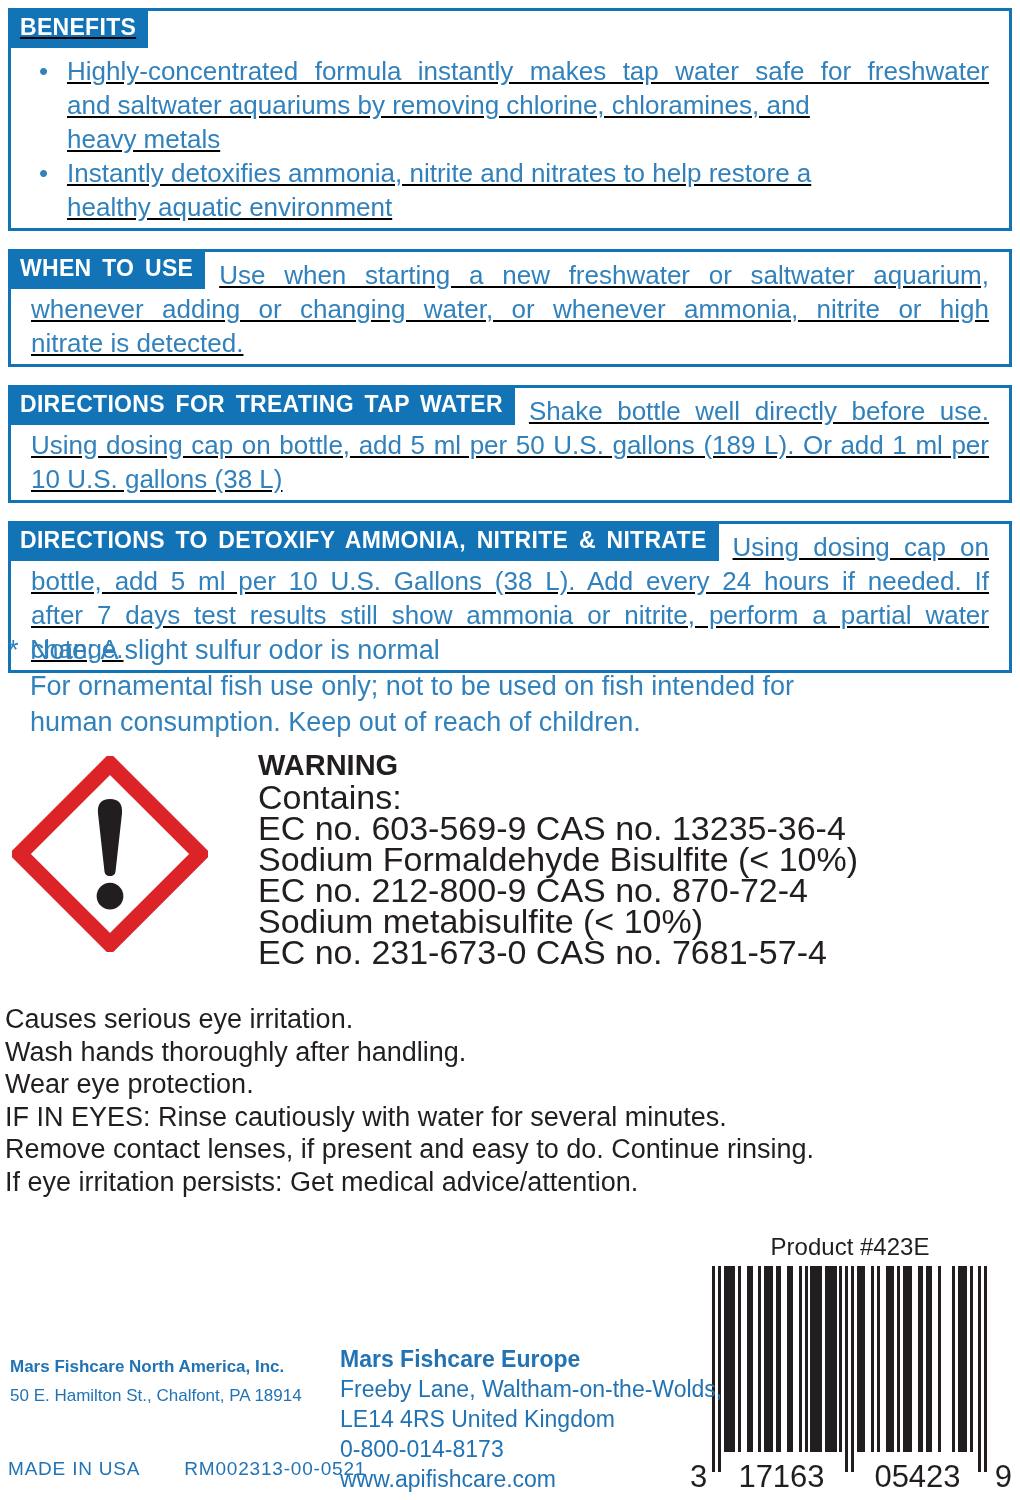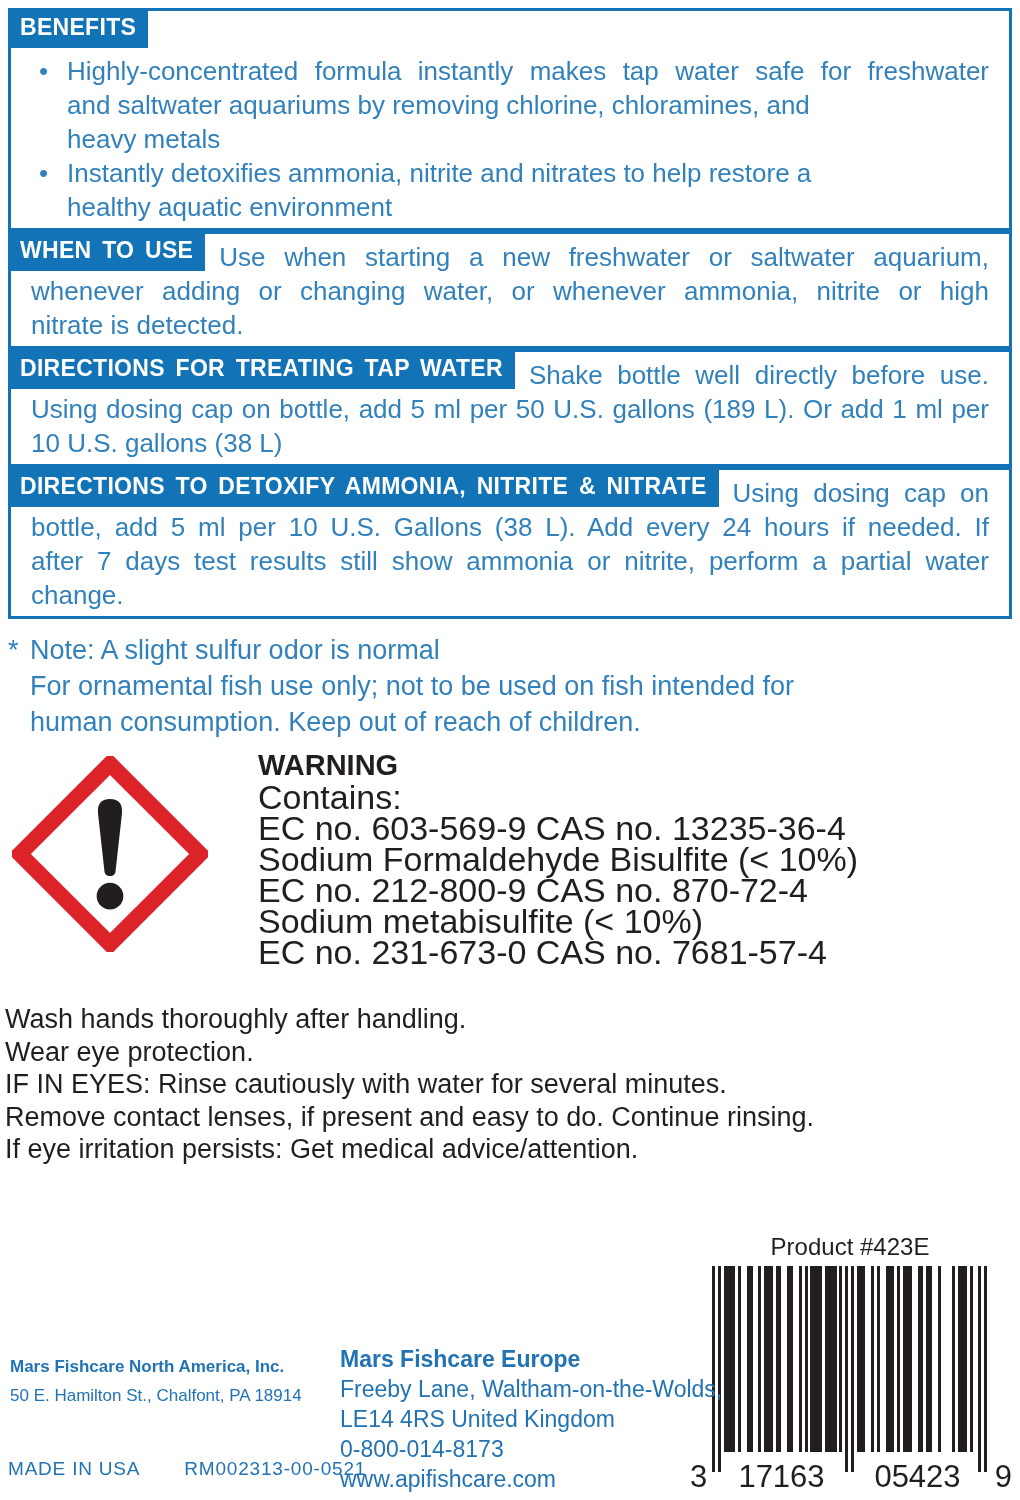--- a/index.html
+++ b/index.html
@@ -16,7 +16,7 @@
     font-family:"Liberation Sans",sans-serif;overflow:hidden;
   }
   
-  .top-boxes{position:absolute;top:8px;left:8px;width:1004px;display:flex;flex-direction:column;gap:0;}
+  .top-boxes{position:absolute;top:8px;left:8px;width:1004px;display:flex;flex-direction:column;gap:18px;text-decoration:underline;}
   .info-box{
     border:3px solid var(--blue);
     padding:6px 20px 4px 20px;

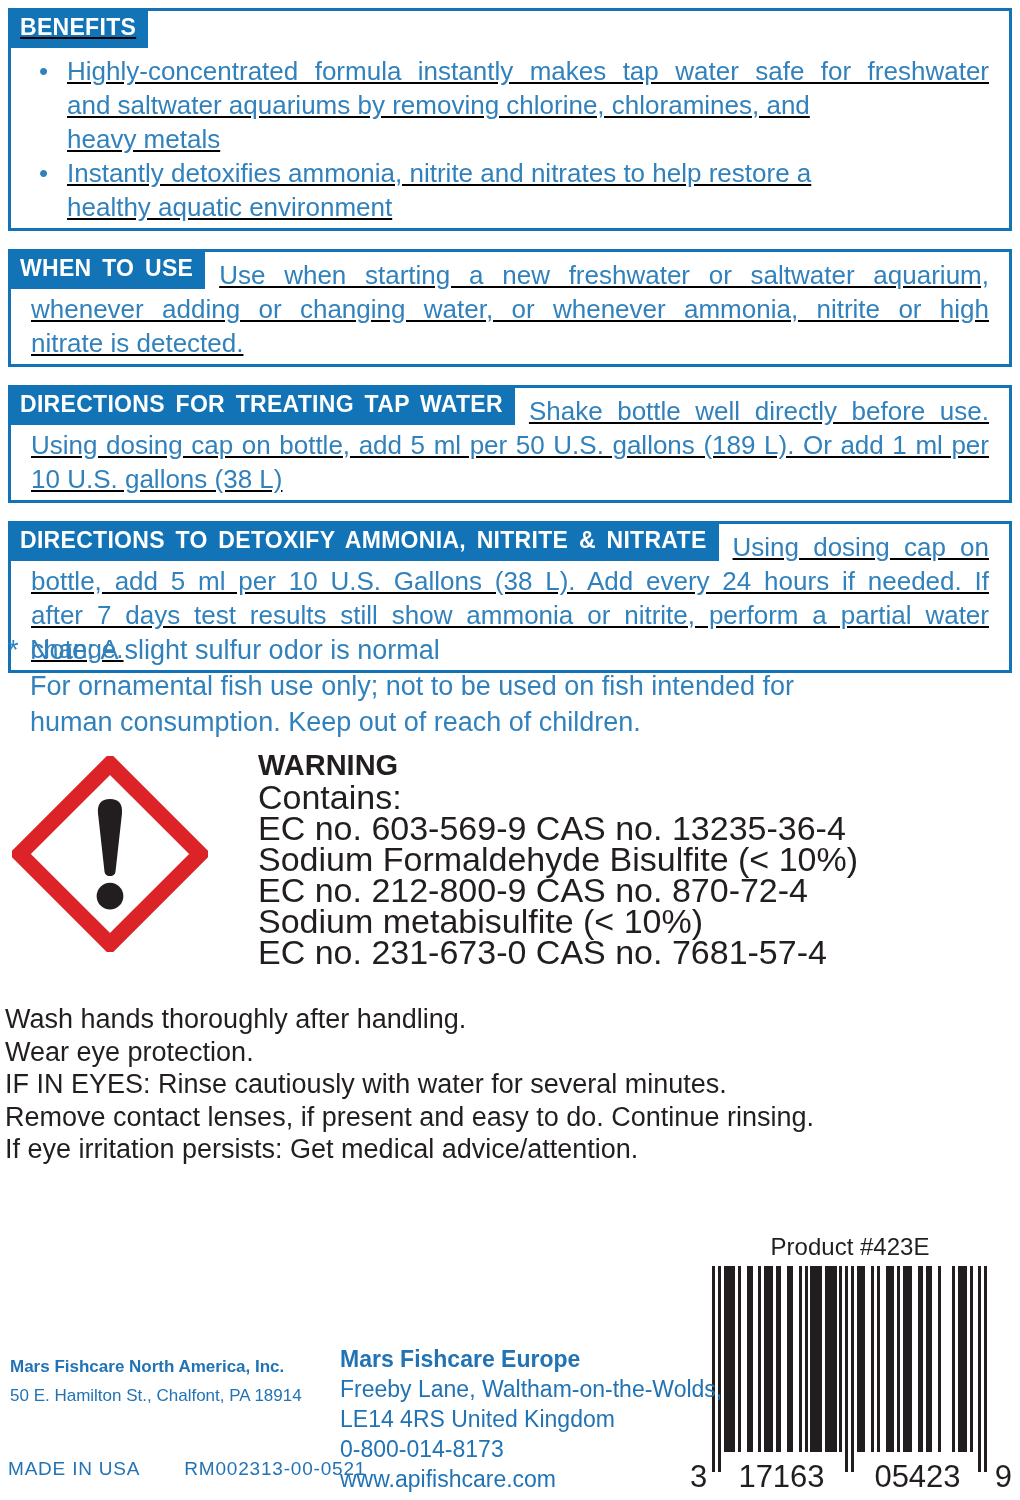--- a/index.html
+++ b/index.html
@@ -140,6 +140,7 @@
   </div>
 
   <div class="safety">
+    <div>Causes serious eye irritation.</div>
     <div>Wash hands thoroughly after handling.</div>
     <div>Wear eye protection.</div>
     <div>IF IN EYES: Rinse cautiously with water for several minutes.</div>

